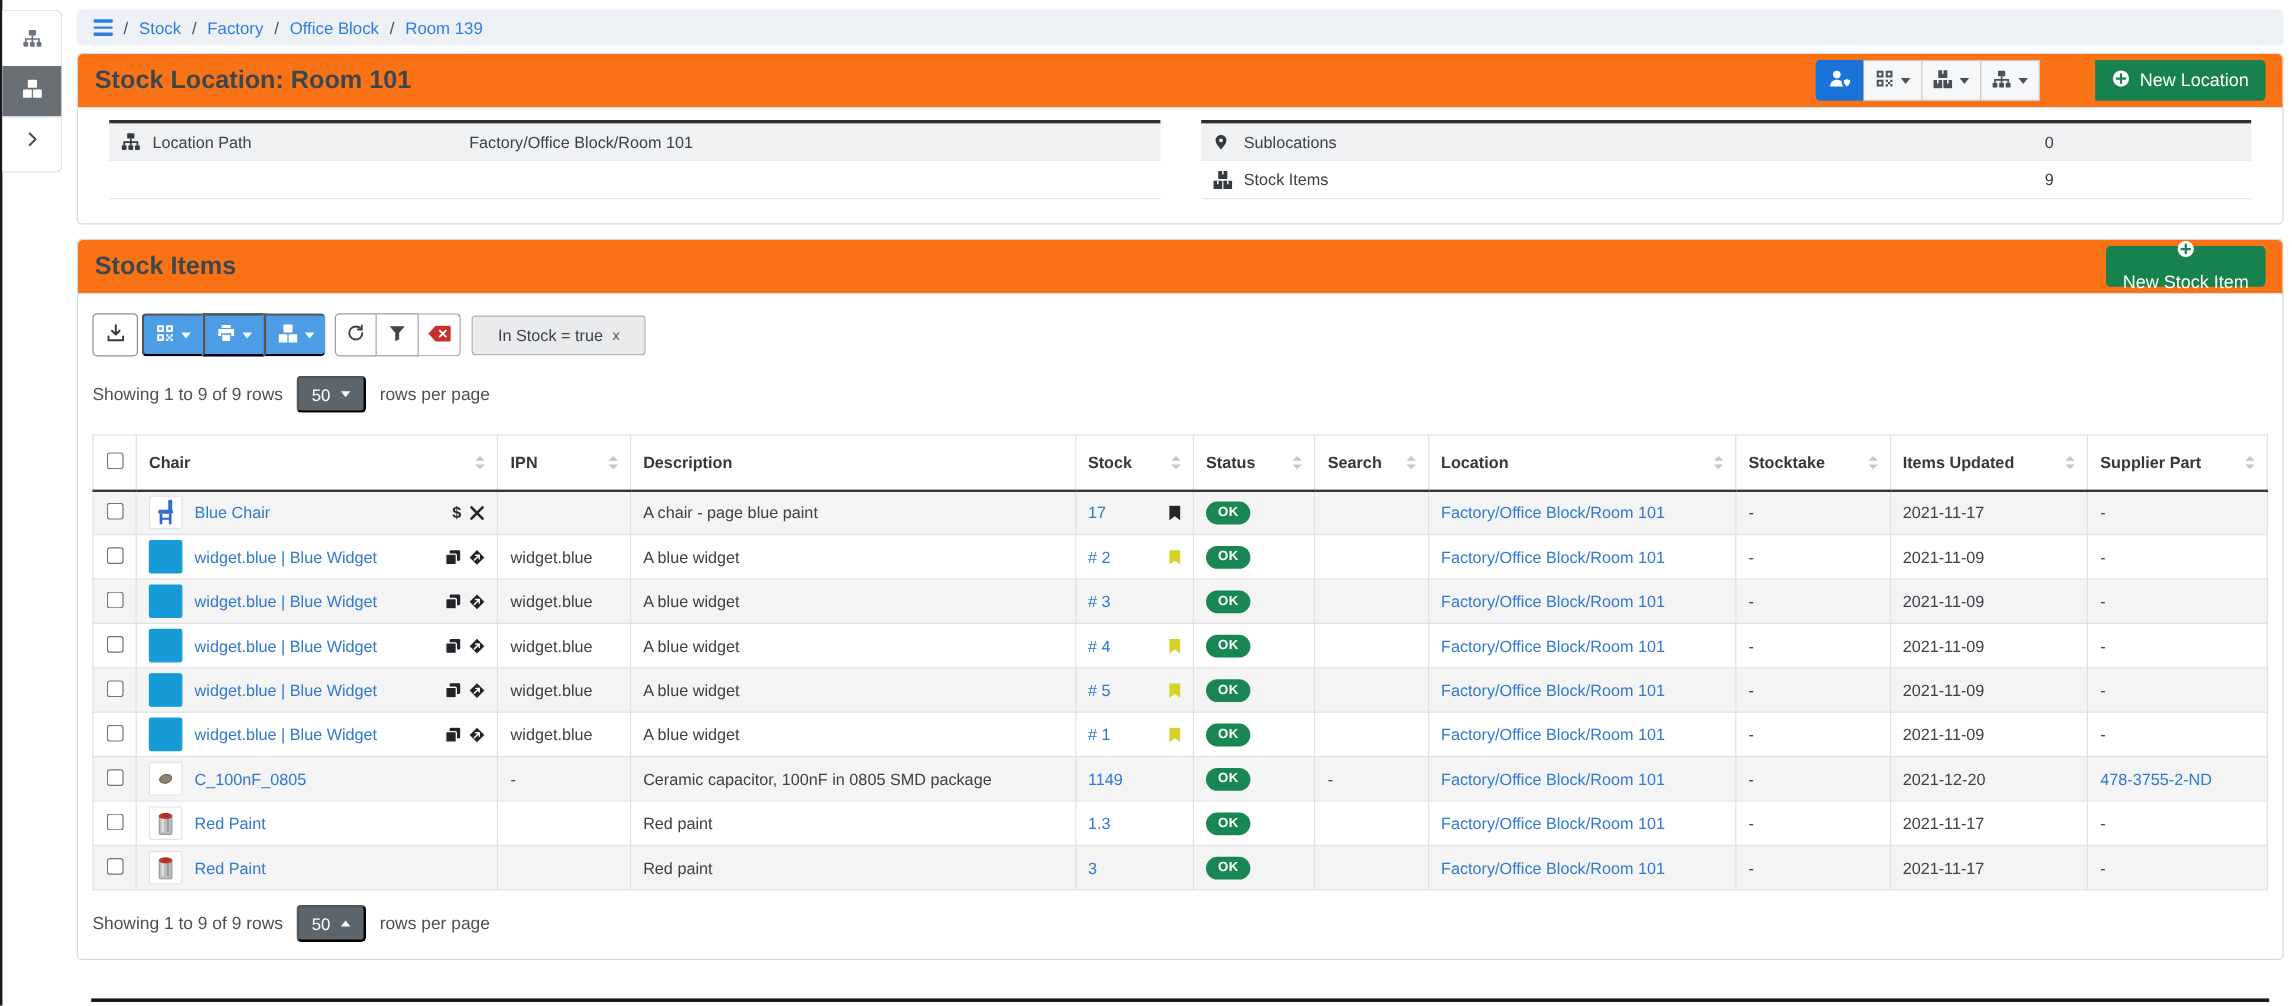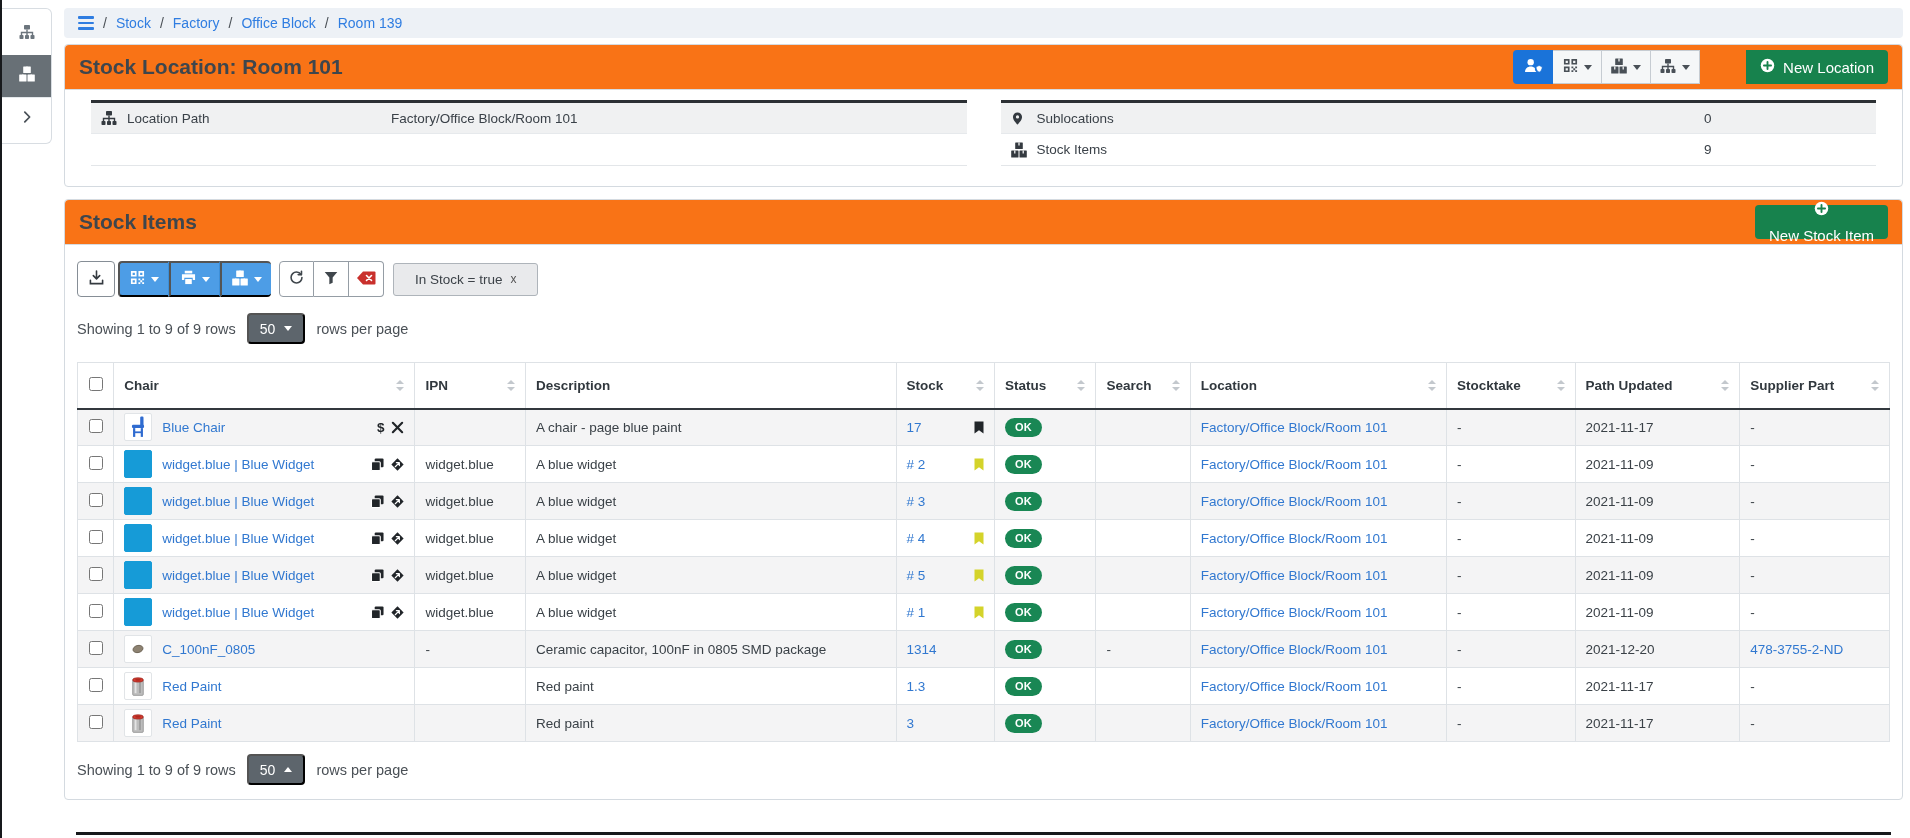--- a/index.html
+++ b/index.html
@@ -433,7 +433,7 @@
               </th>
               <th>
                 <div class="thflex">
-                  <span>Path Updated</span>
+                  <span>Items Updated</span>
                   <span class="sort">
                     <i class="s-up"></i>
                     <i class="s-dn"></i>

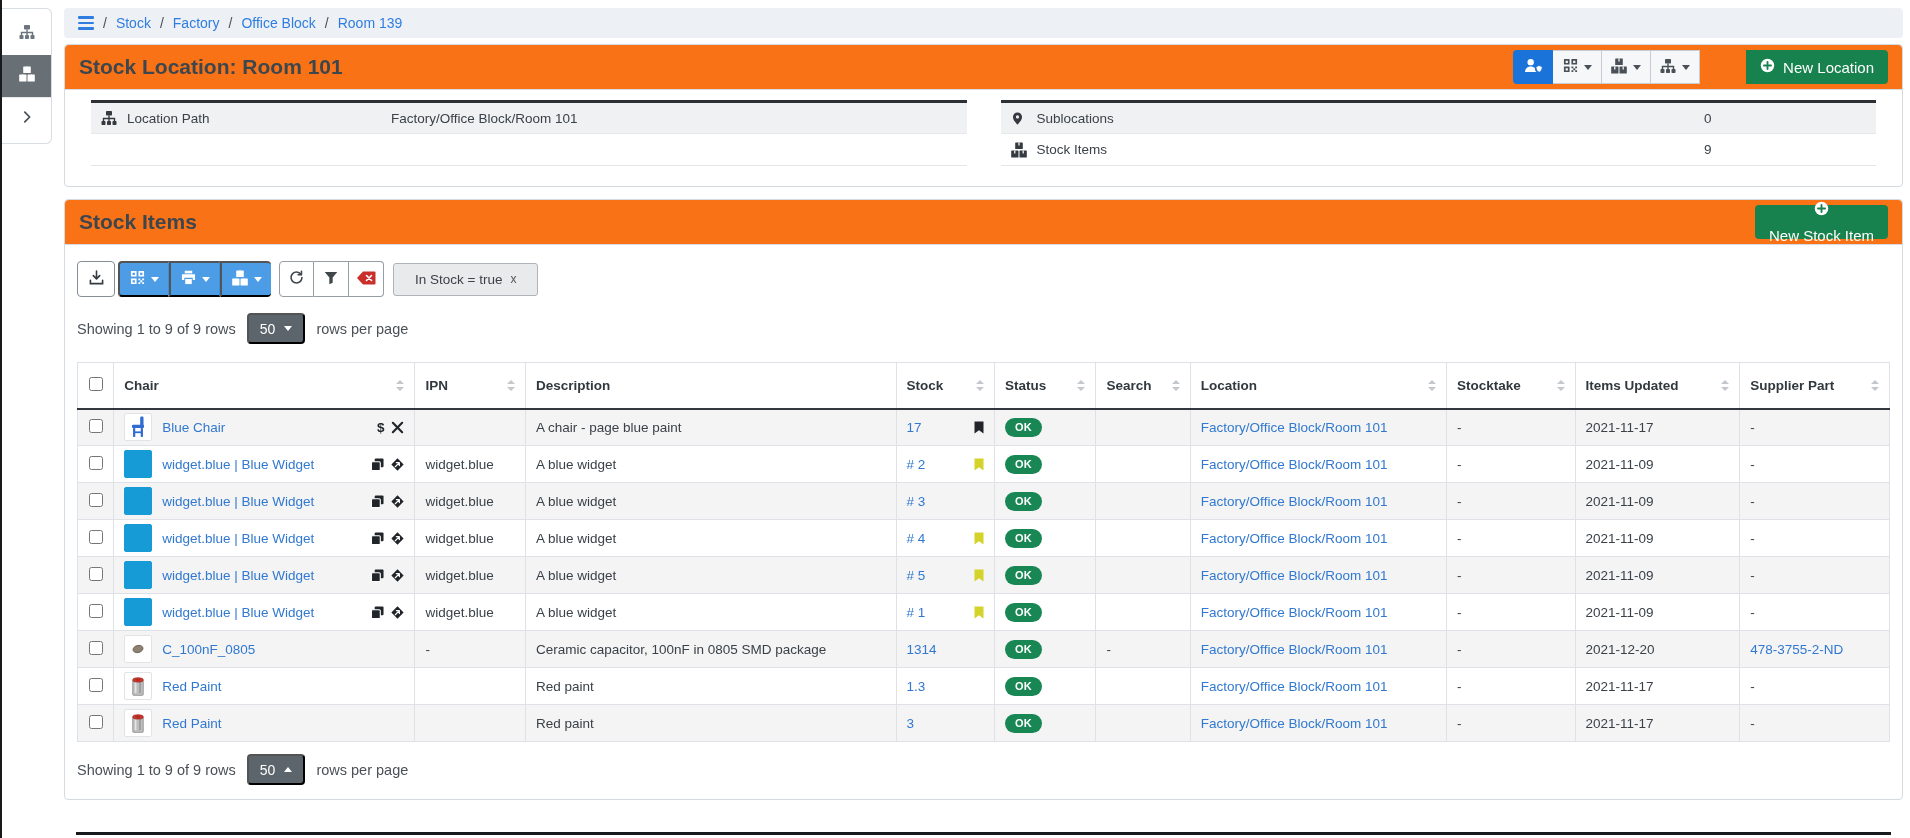--- a/index.html
+++ b/index.html
@@ -714,7 +714,7 @@
               <td>Ceramic capacitor, 100nF in 0805 SMD package</td>
               <td>
                 <div class="scell">
-                  <a class="link">1314</a>
+                  <a class="link">1149</a>
                 </div>
               </td>
               <td><span class="pill">OK</span></td>

